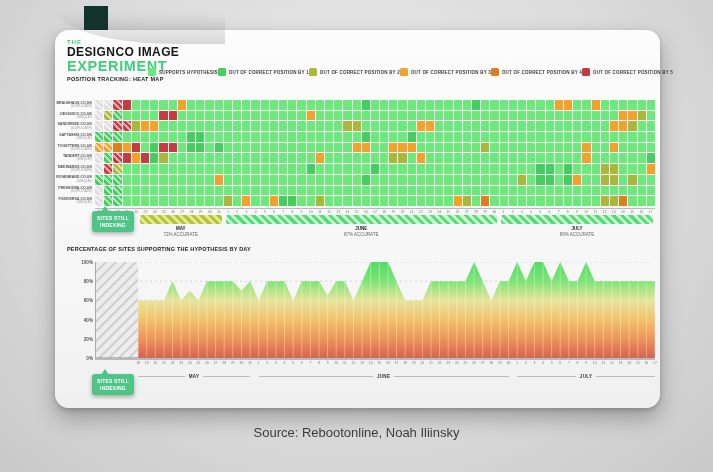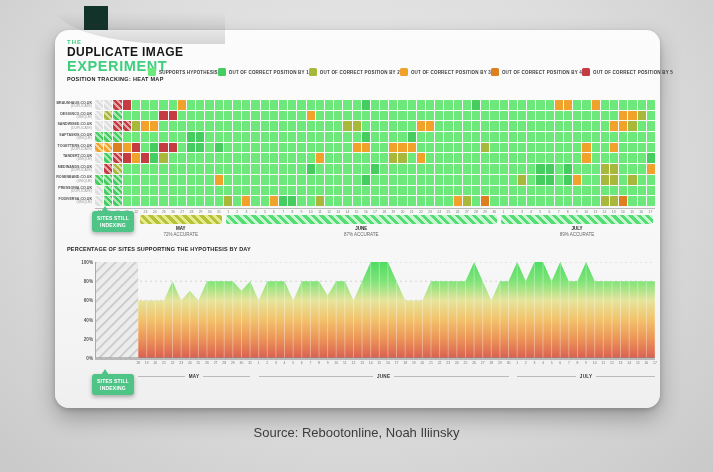--- a/index.html
+++ b/index.html
@@ -92,7 +92,7 @@
 <div class="card">
   <div class="hdr">
     <div class="the">THE</div>
-    <div class="t1">DUPLICATE IMAGE</div>
+    <div class="t1">DESIGNCO IMAGE</div>
     <div class="t2">EXPERIMENT</div>
     <div class="tag">POSITION TRACKING: HEAT MAP</div>
   </div>

